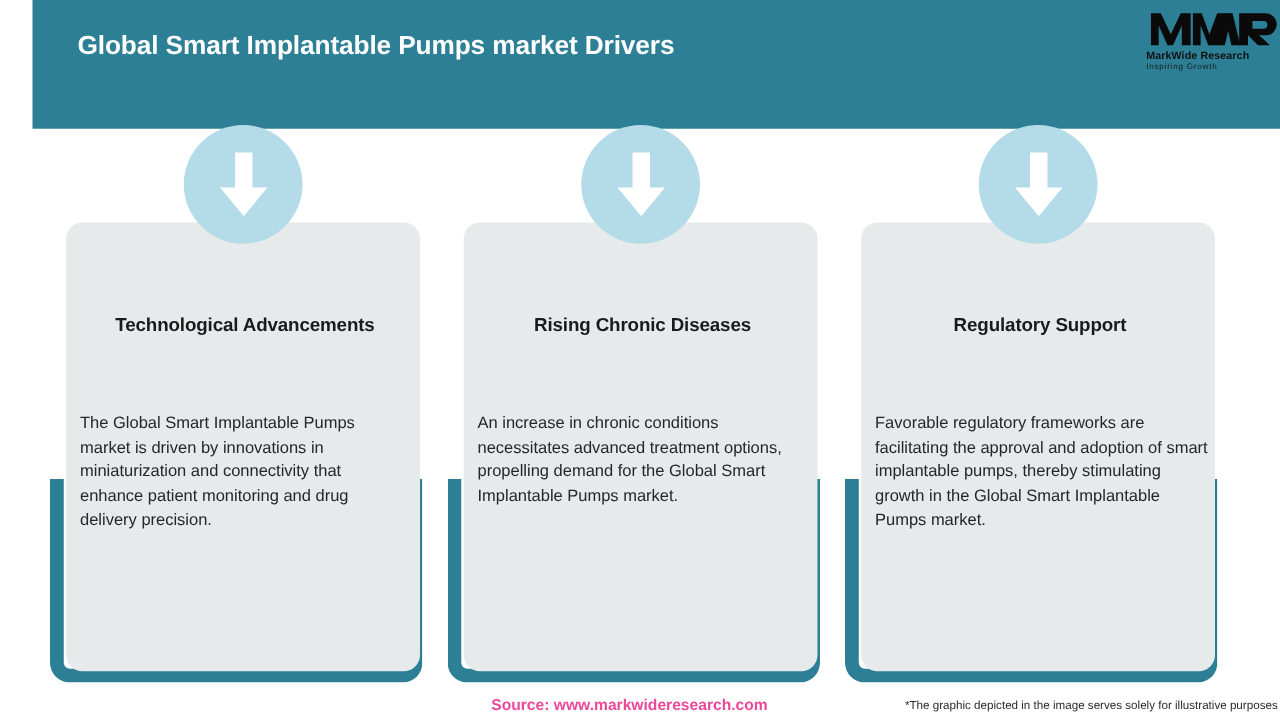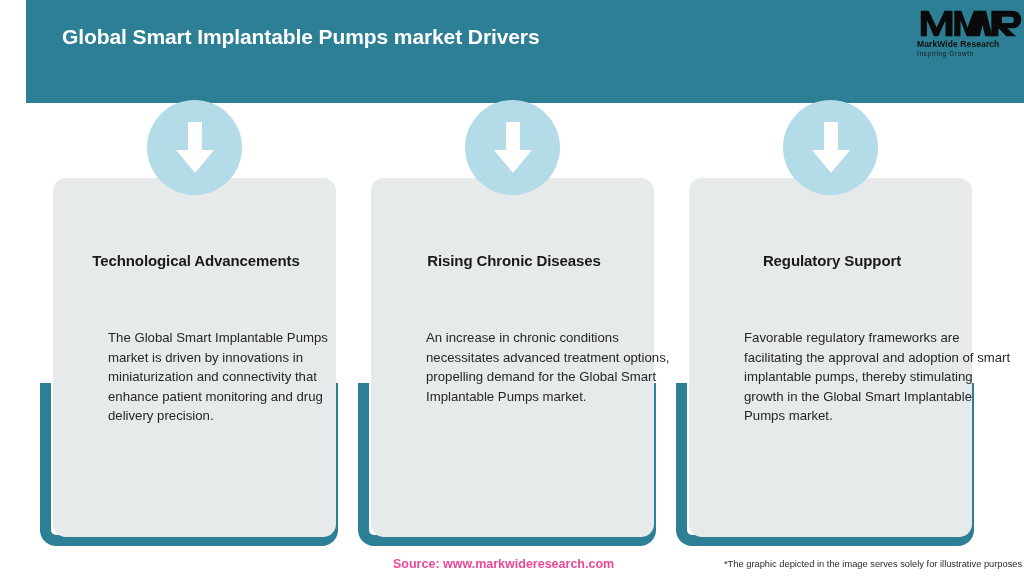--- a/index.html
+++ b/index.html
@@ -148,7 +148,6 @@
     font-size: 13.2px;
     line-height: 19.5px;
     color: #262626;
-    margin-left: 44px;
   }
   .card-3 .card-body { width: 268px; }
 

